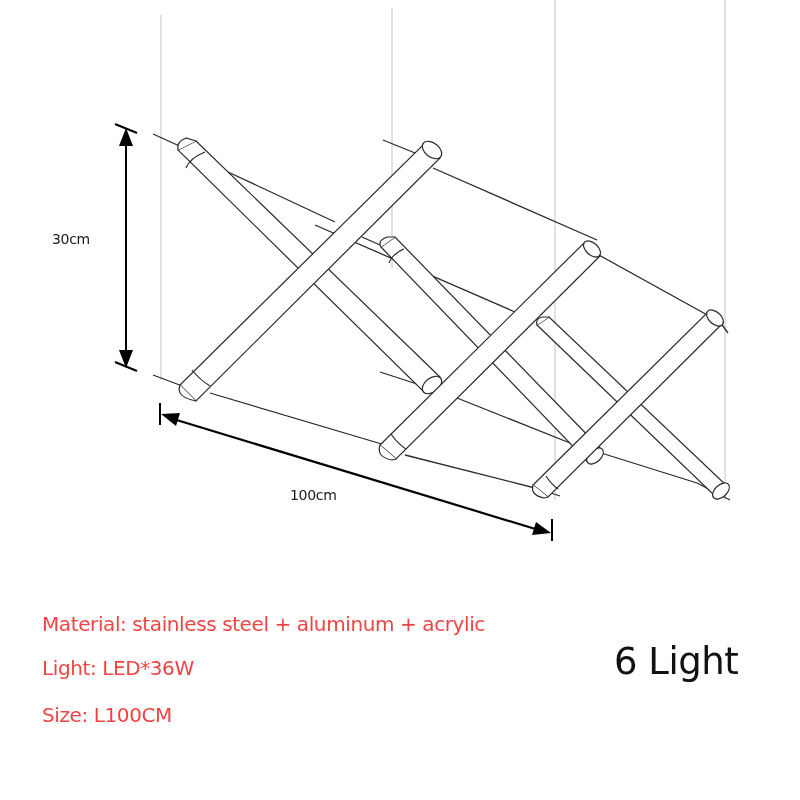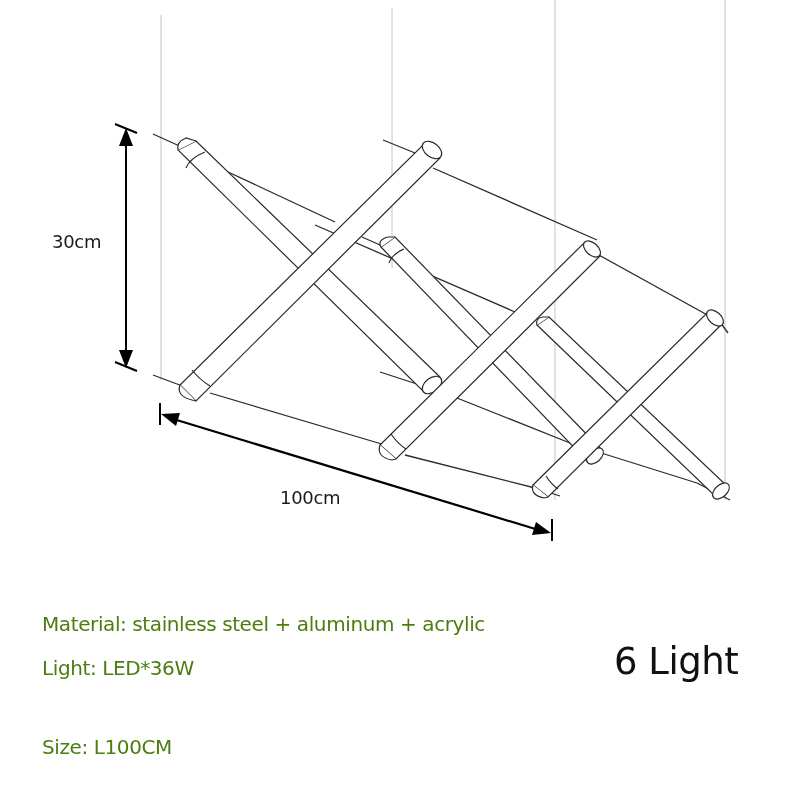--- a/index.html
+++ b/index.html
@@ -6,7 +6,7 @@
   body { width: 800px; height: 800px; position: relative; overflow: hidden;
          font-family: "DejaVu Sans", sans-serif; color: #111; }
   #diagram { position: absolute; left: 0; top: 0; width: 800px; height: 800px; }
-  .dim-label { position: absolute; font-size: 18px; color: #1a1a1a; letter-spacing: -0.3px; }
+  .dim-label { position: absolute; font-size: 14px; color: #1a1a1a; letter-spacing: -0.3px; }
   .spec { position: absolute; left: 42px; font-size: 20px; color: #4d7c0f; letter-spacing: -0.4px; white-space: nowrap; }
   .big-label { position: absolute; left: 614px; top: 640px; font-size: 37px; color: #111; letter-spacing: -0.5px; }
   svg line, svg path, svg ellipse, svg polygon { vector-effect: non-scaling-stroke; }

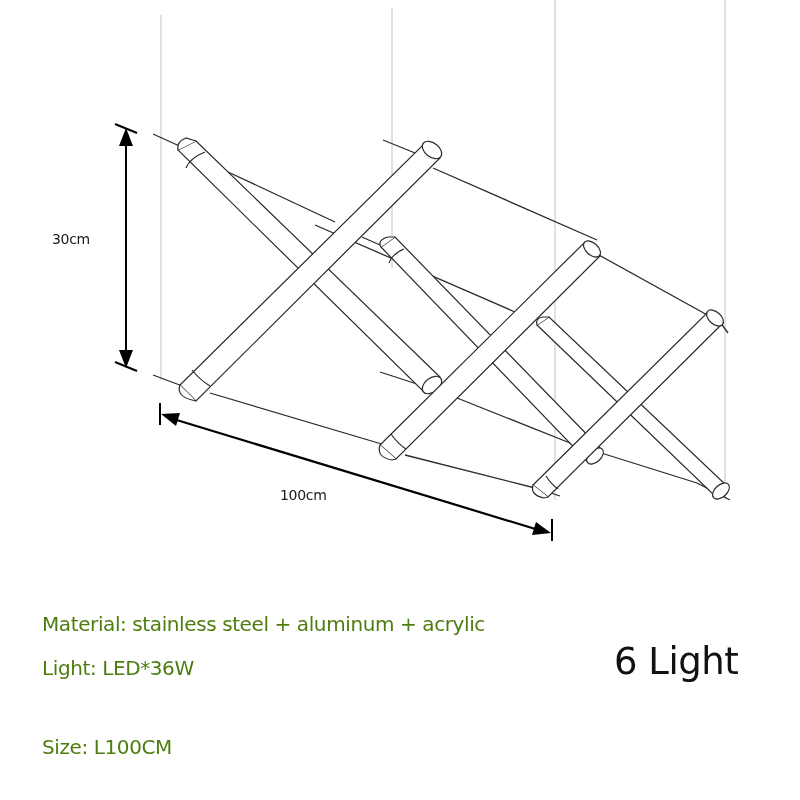--- a/index.html
+++ b/index.html
@@ -109,7 +109,7 @@
 </svg>
 
 <div class="dim-label" style="left:52px; top:231px;">30cm</div>
-<div class="dim-label" style="left:280px; top:487px;text-align:center;">100cm</div>
+<div class="dim-label" style="left:290px; top:487px;text-align:center;">100cm</div>
 
 <div class="spec" style="top:612px;">Material: stainless steel + aluminum + acrylic</div>
 <div class="spec" style="top:656px;">Light: LED*36W</div>

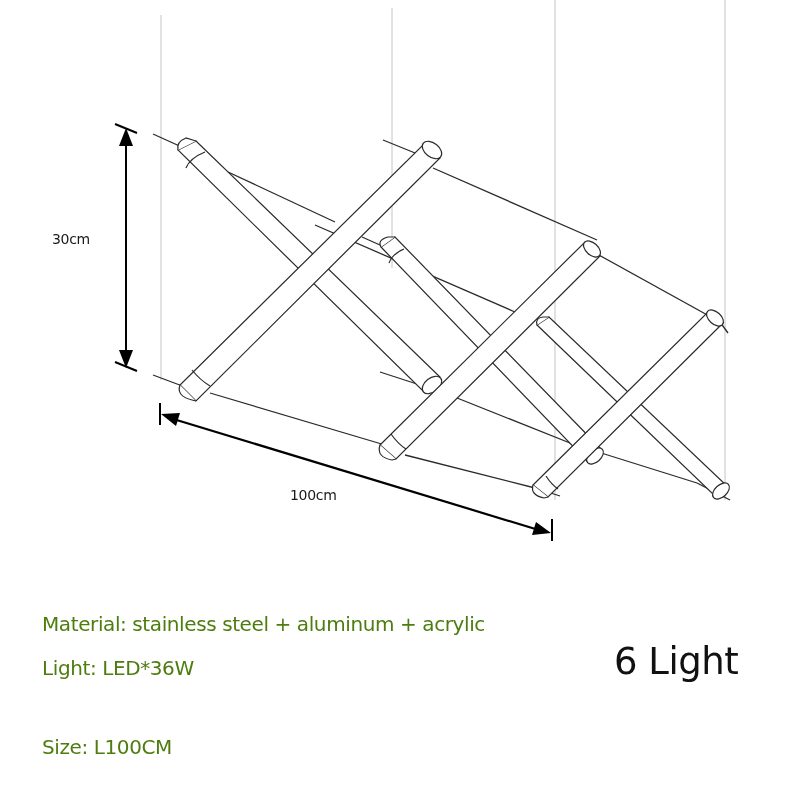--- a/index.html
+++ b/index.html
@@ -7,7 +7,7 @@
          font-family: "DejaVu Sans", sans-serif; color: #111; }
   #diagram { position: absolute; left: 0; top: 0; width: 800px; height: 800px; }
   .dim-label { position: absolute; font-size: 14px; color: #1a1a1a; letter-spacing: -0.3px; }
-  .spec { position: absolute; left: 42px; font-size: 20px; color: #4d7c0f; letter-spacing: -0.4px; white-space: nowrap; }
+  .spec { position: absolute; left: 42px; font-size: 20px; color: #ef4444; letter-spacing: -0.4px; white-space: nowrap; }
   .big-label { position: absolute; left: 614px; top: 640px; font-size: 37px; color: #111; letter-spacing: -0.5px; }
   svg line, svg path, svg ellipse, svg polygon { vector-effect: non-scaling-stroke; }
 </style>

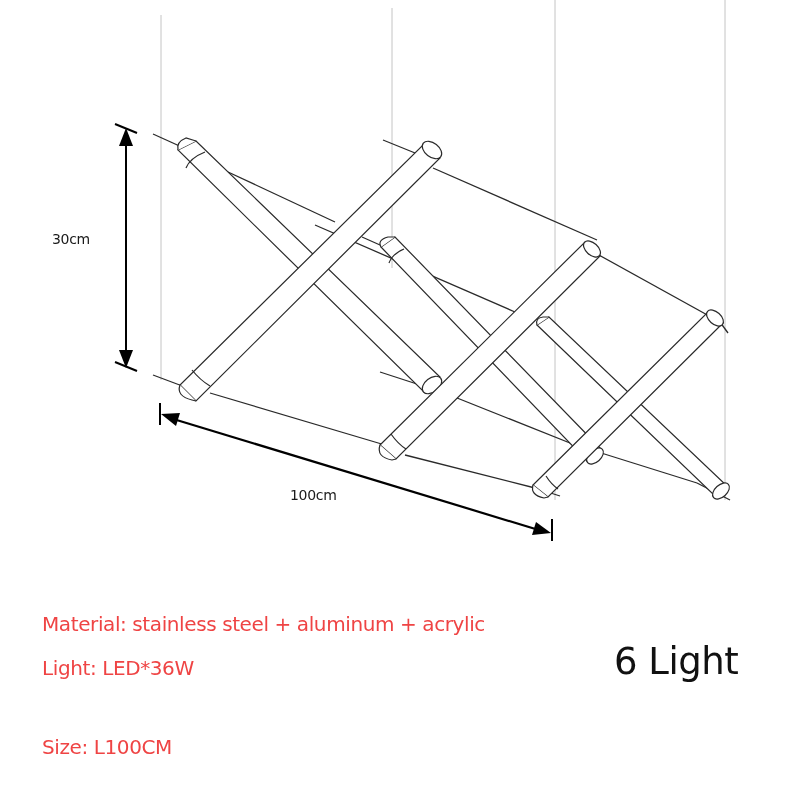--- a/index.html
+++ b/index.html
@@ -113,7 +113,7 @@
 
 <div class="spec" style="top:612px;">Material: stainless steel + aluminum + acrylic</div>
 <div class="spec" style="top:656px;">Light: LED*36W</div>
-<div class="spec" style="top:703px;margin-top:32px;">Size: L100CM</div>
+<div class="spec" style="top:703px;">Size: L100CM</div>
 
 <div class="big-label">6 Light</div>
 

